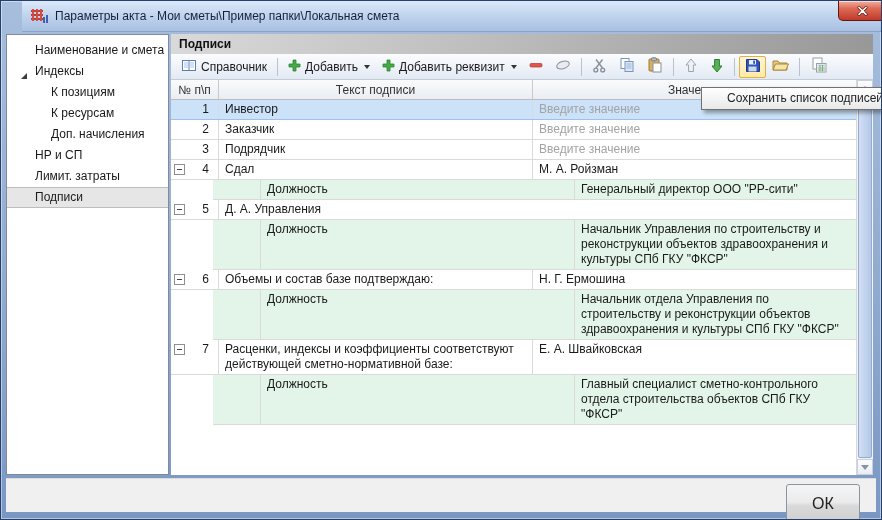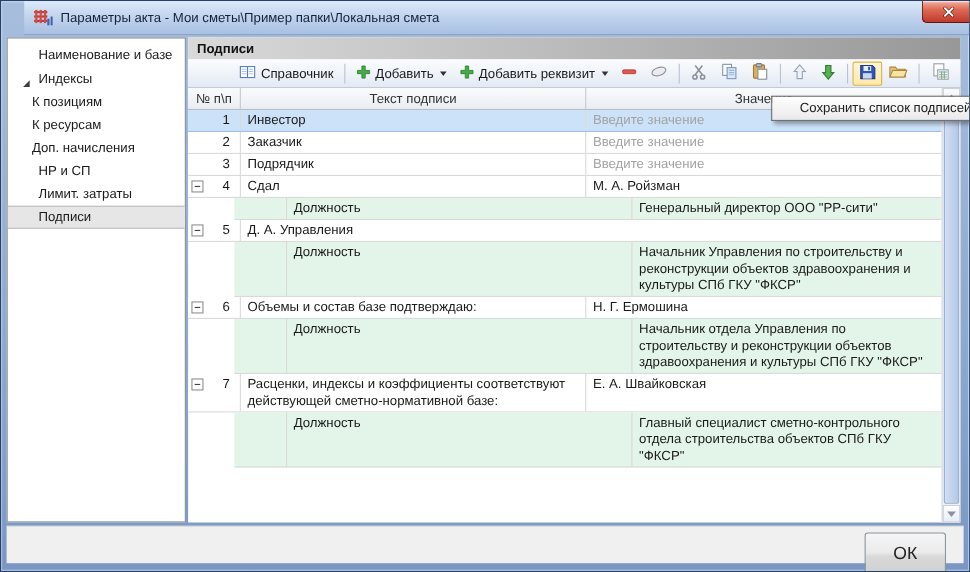--- a/index.html
+++ b/index.html
@@ -125,7 +125,7 @@
   </div>
 
   <div class="sidebar" id="sidebar">
-      <div class="side-item lvl1"><span>Наименование и базе</span></div>
+      <div class="side-item lvl1"><span>Наименование и смета</span></div>
       <div class="side-item lvl1"><span class="tree-arrow"><svg width="9" height="9" viewBox="0 0 9 9">
             <polygon points="7,1 7,7 1,7" fill="#3c3c3c"></polygon>
           </svg></span><span>Индексы</span></div>

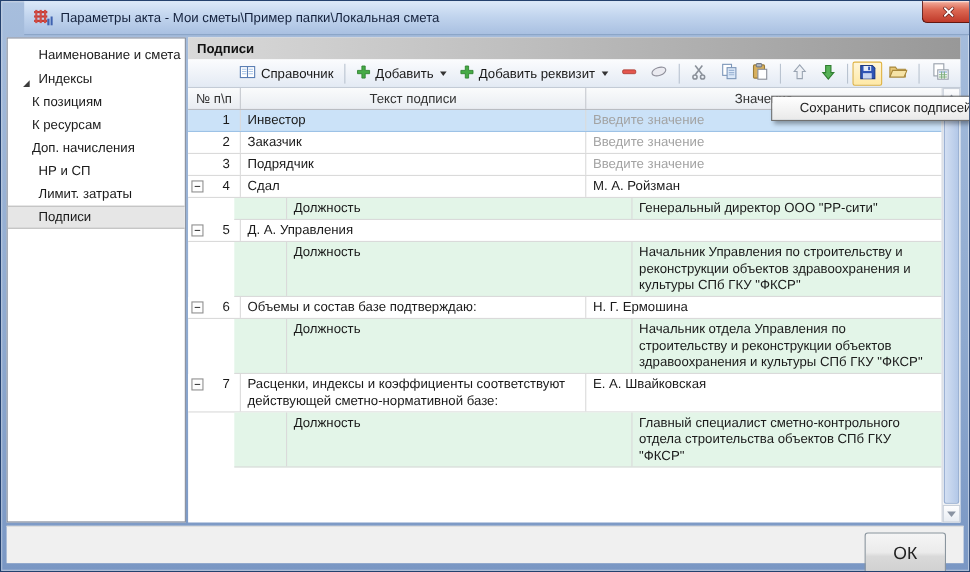--- a/index.html
+++ b/index.html
@@ -50,7 +50,6 @@
     height:26px;display:flex;align-items:center;padding:4px 4px;
     background:linear-gradient(180deg,#fbfcfe 0%,#eef2f8 55%,#e3eaf4 100%);
     border-bottom:1px solid #c3cbd6;
-    justify-content:flex-end;
   }
   .tool-btn{display:flex;align-items:center;gap:4px;height:22px;padding:0 5px;border:1px solid transparent;border-radius:2px;cursor:pointer;white-space:nowrap;}
   .tool-btn.hovered{background:linear-gradient(180deg,#fff6d9,#ffe9a6);border:1px solid #e0b23e;}

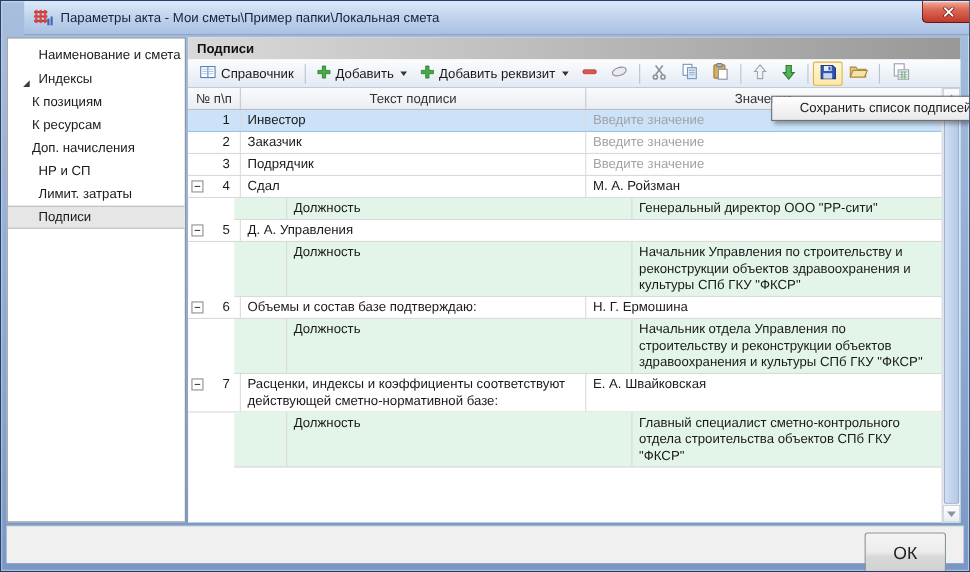--- a/index.html
+++ b/index.html
@@ -35,7 +35,7 @@
     background:#ffffff;border:1px solid #828a99;padding-top:5px;overflow:hidden;
   }
   .side-item{position:relative;height:21px;line-height:21px;padding-left:28px;white-space:nowrap;cursor:pointer;}
-  .side-item.lvl2{padding-left:22px;}
+  .side-item.lvl2{padding-left:44px;}
   .side-item.selected{background:#e6e6e6;border-top:1px solid #bdbdbd;border-bottom:1px solid #bdbdbd;height:21px;line-height:19px;}
   .tree-arrow{position:absolute;left:13px;top:6px;width:9px;height:9px;}
   

